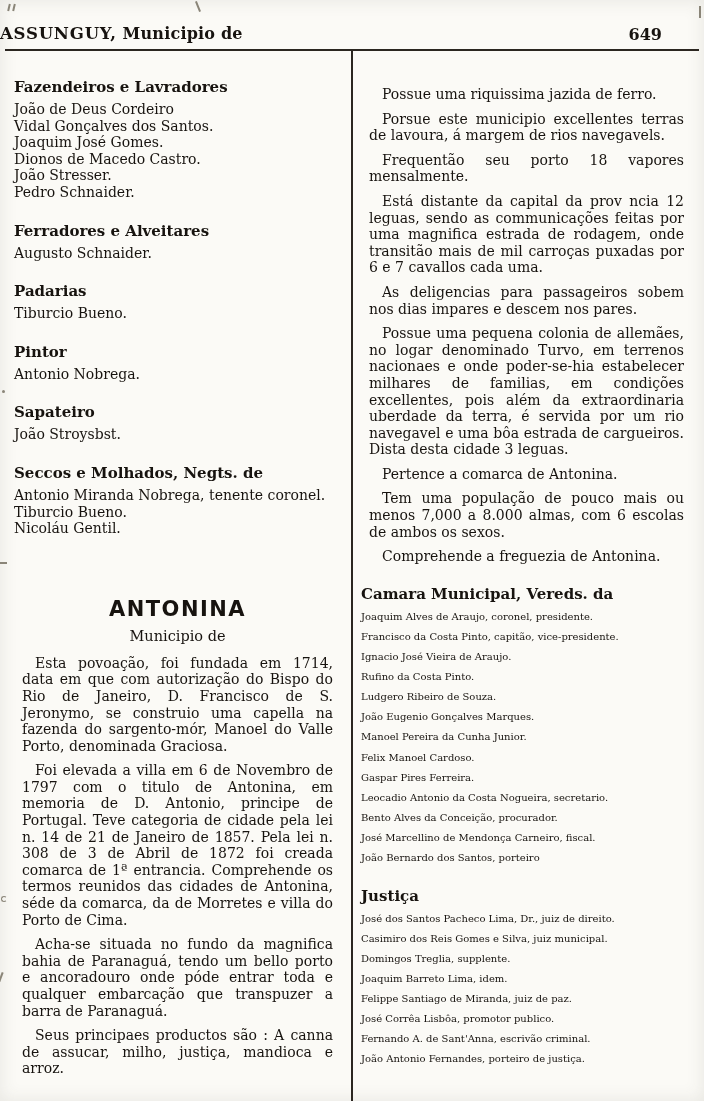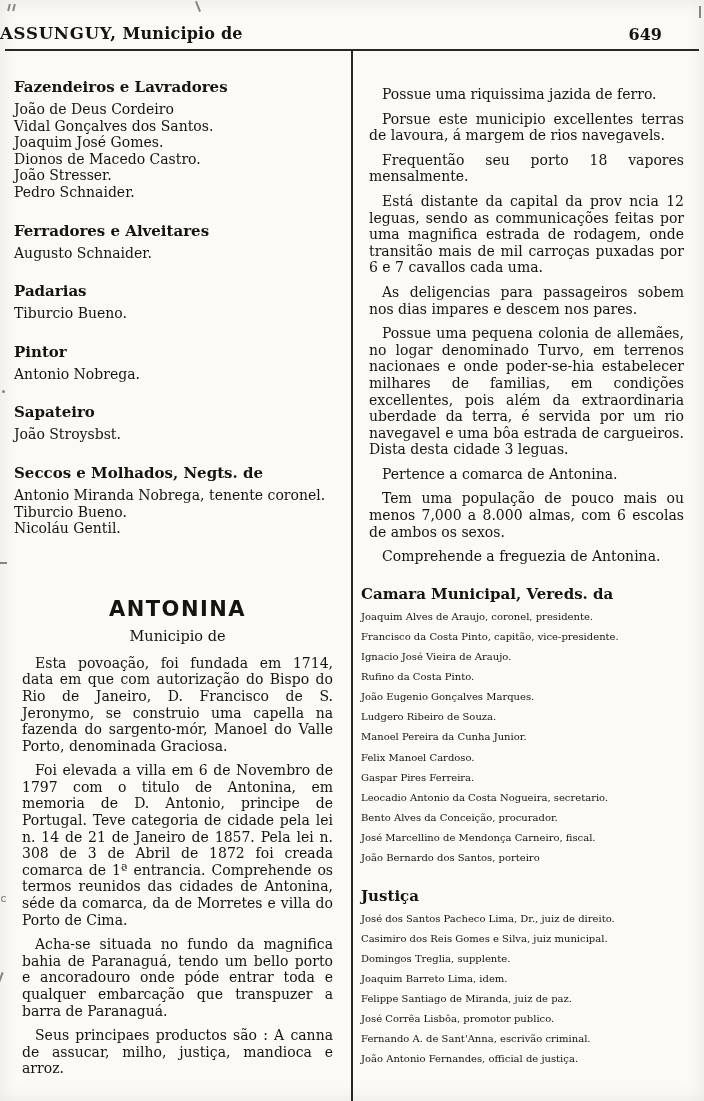--- a/index.html
+++ b/index.html
@@ -177,8 +177,8 @@
             <div class="entry">Francisco da Costa Pinto, capitão, vice-presidente.</div>
             <div class="entry">Ignacio José Vieira de Araujo.</div>
             <div class="entry">Rufino da Costa Pinto.</div>
+            <div class="entry">Ludgero Ribeiro de Souza.</div>
             <div class="entry">João Eugenio Gonçalves Marques.</div>
-            <div class="entry">Ludgero Ribeiro de Souza.</div>
             <div class="entry">Manoel Pereira da Cunha Junior.</div>
             <div class="entry">Felix Manoel Cardoso.</div>
             <div class="entry">Gaspar Pires Ferreira.</div>

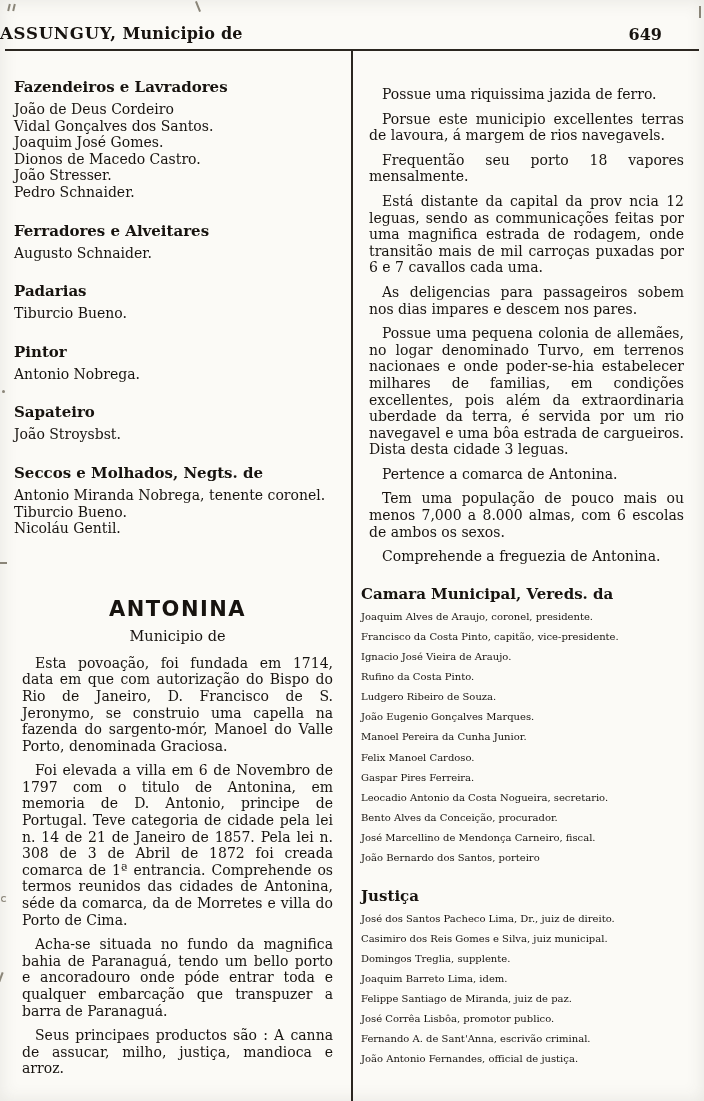--- a/index.html
+++ b/index.html
@@ -199,7 +199,7 @@
             <div class="entry">Felippe Santiago de Miranda, juiz de paz.</div>
             <div class="entry">José Corrêa Lisbôa, promotor publico.</div>
             <div class="entry">Fernando A. de Sant'Anna, escrivão criminal.</div>
-            <div class="entry">João Antonio Fernandes, official de justiça.</div>
+            <div class="entry">João Antonio Fernandes, porteiro de justiça.</div>
           </div>
       </section>
 

